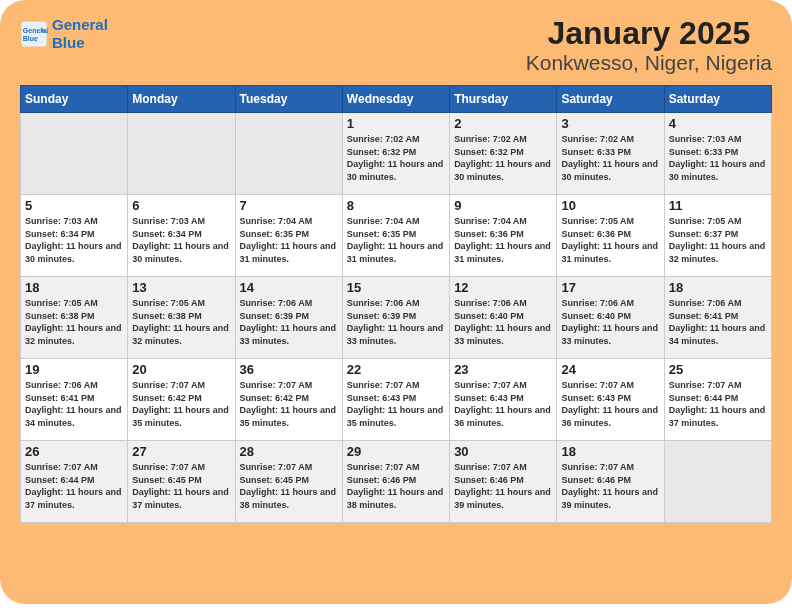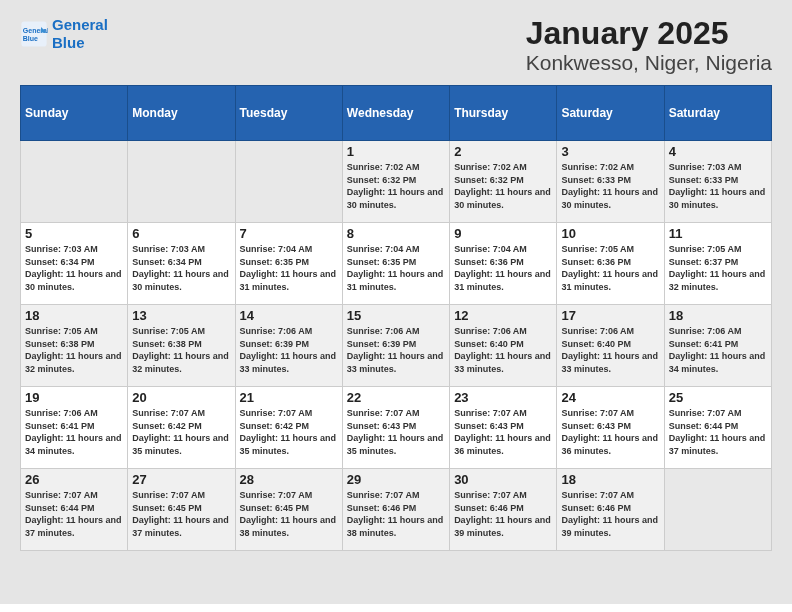--- a/index.html
+++ b/index.html
@@ -13,8 +13,9 @@
     .page {
       width: 792px;
       height: 604px;
-      background: #e5e5e5;
+      background: #fdba74;
       padding: 16px 20px 12px 20px;
+      border-radius: 25px;
     }
     .header {
       display: flex;

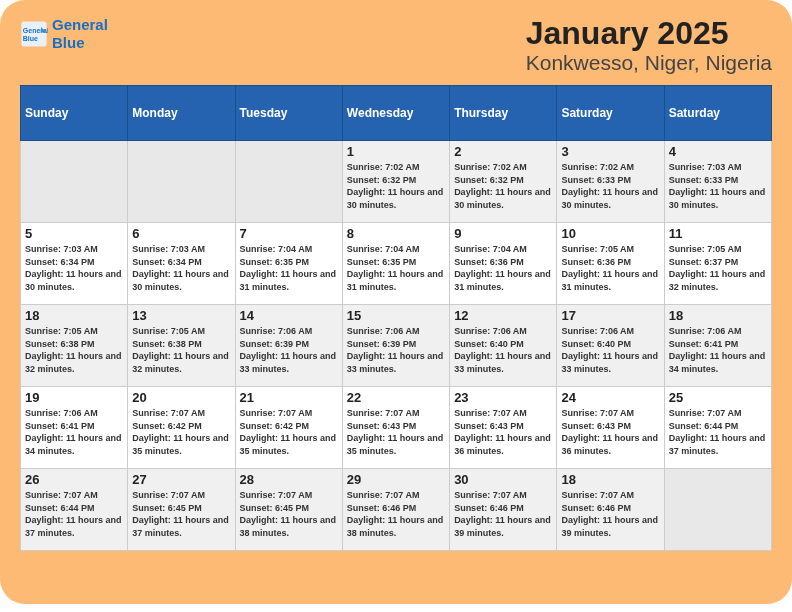--- a/index.html
+++ b/index.html
@@ -43,7 +43,7 @@
       margin-right: 2px;
     }
     .title-block {
-      text-align: left;
+      text-align: center;
     }
     .month-title {
       font-size: 32px;

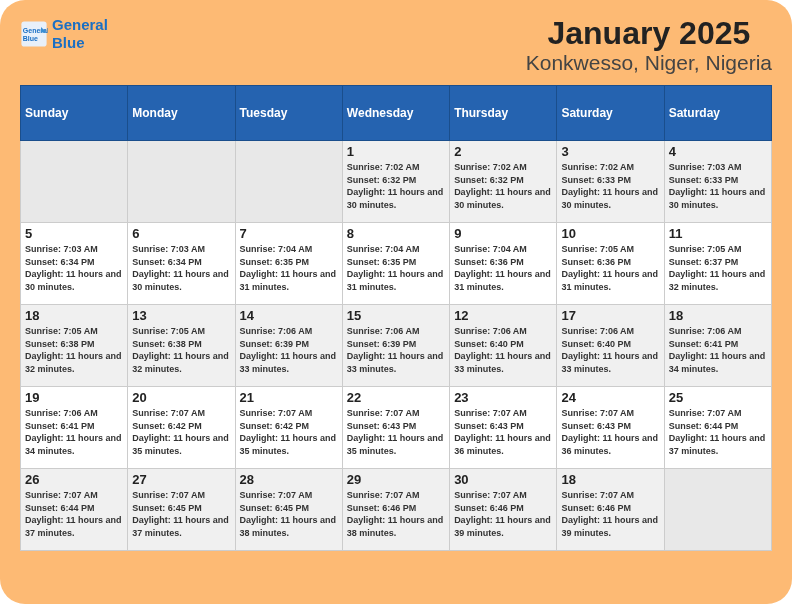--- a/index.html
+++ b/index.html
@@ -65,7 +65,7 @@
       color: #fff;
       font-size: 12px;
       font-weight: bold;
-      padding: 20px 4px;
+      padding: 6px 4px;
       text-align: left;
       border: 1px solid #1a4e8c;
     }

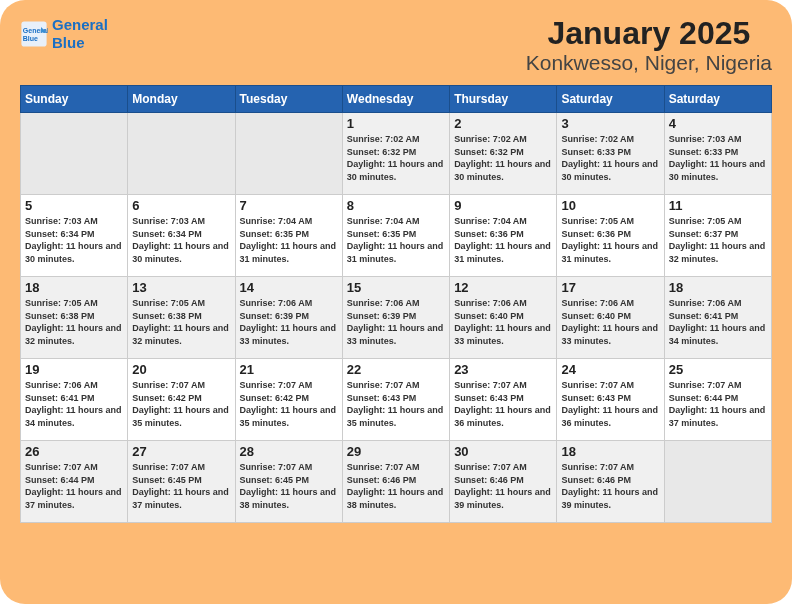--- a/index.html
+++ b/index.html
@@ -228,7 +228,7 @@
             <div class="day-info">Sunrise: 7:07 AM<br>Sunset: 6:42 PM<br>Daylight: 11 hours and 35 minutes.</div>
           </td>
           <td>
-            <div class="day-num">21</div>
+            <div class="day-num">36</div>
             <div class="day-info">Sunrise: 7:07 AM<br>Sunset: 6:42 PM<br>Daylight: 11 hours and 35 minutes.</div>
           </td>
           <td>

